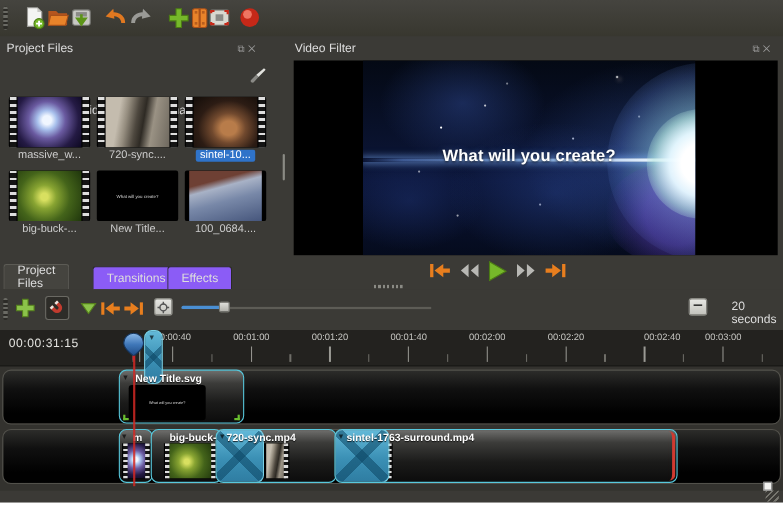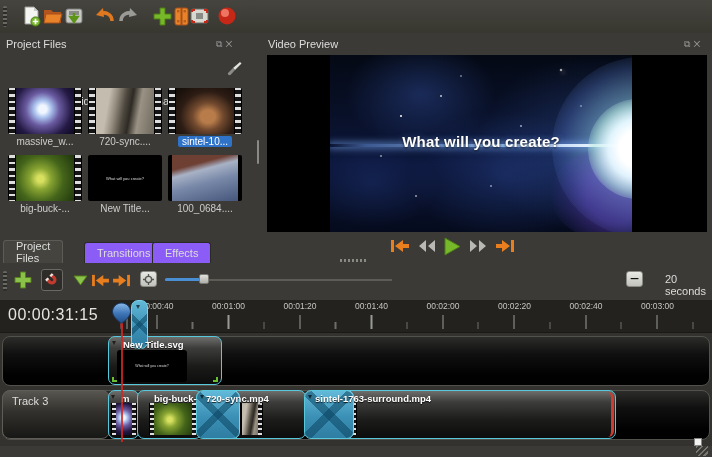--- a/index.html
+++ b/index.html
@@ -258,7 +258,7 @@
   </div>
   <div class="vscroll"></div>
 
-  <div class="panel-head" style="left:268px;top:38px">Video Preview</div>
+  <div class="panel-head" style="left:268px;top:38px">Video Filter</div>
   <span class="dockicons" style="left:684px;top:39px"><span>⧉</span><span>✕</span></span>
 
   <div class="vp-canvas">

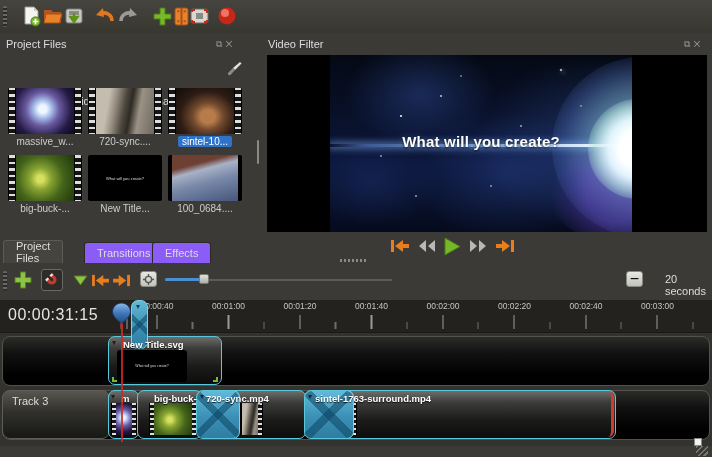--- a/index.html
+++ b/index.html
@@ -96,7 +96,7 @@
   
   .tl{position:absolute;left:0;top:300px;width:712px;height:146px;background:#33322e;}
   .ruler{position:absolute;left:0;top:0;width:712px;height:33px;background:#23221f;border-bottom:1px solid #1a1916;}
-  .timecode{position:absolute;left:8px;top:6px;width:100px;font-size:16px;color:#e4e4e0;letter-spacing:.5px;}
+  .timecode{position:absolute;left:8px;top:6px;width:100px;font-size:11px;color:#e4e4e0;letter-spacing:.5px;}
   .rlabels{position:absolute;left:110px;top:1px;width:602px;height:12px;}
   .rlabel{position:absolute;top:0;width:50px;margin-left:-25px;text-align:center;font-size:8.5px;color:#c6c6c2;}
   .ticks-major{position:absolute;left:110px;bottom:3px;width:602px;height:14px;

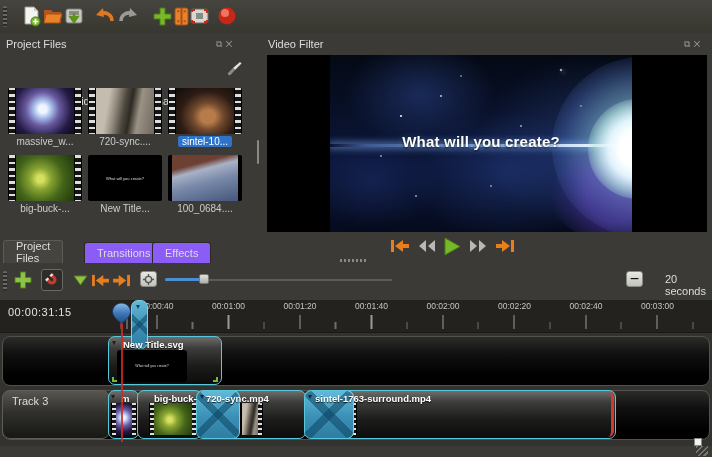--- a/index.html
+++ b/index.html
@@ -363,7 +363,7 @@
         <span class="rlabel" style="left:261.5px">00:01:40</span>
         <span class="rlabel" style="left:333px">00:02:00</span>
         <span class="rlabel" style="left:404.5px">00:02:20</span>
-        <span class="rlabel" style="left:476px">00:02:40</span>
+        <span class="rlabel" style="left:492px">00:02:40</span>
         <span class="rlabel" style="left:547.5px">00:03:00</span>
       </div>
       <div class="ticks-major"></div>

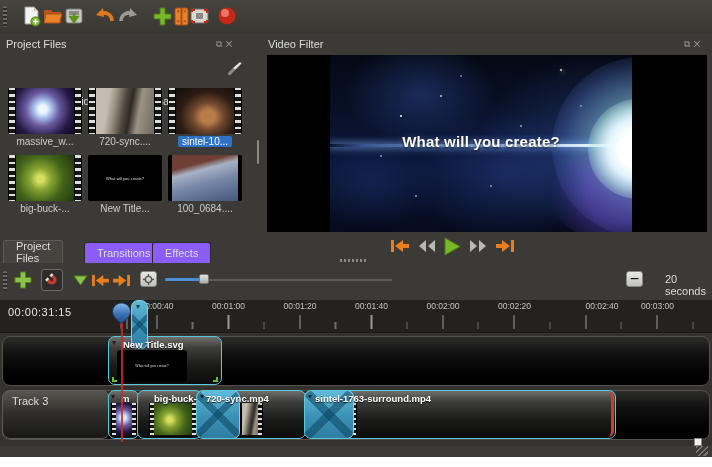--- a/index.html
+++ b/index.html
@@ -382,7 +382,6 @@
     </div>
 
     <div class="lane" style="top:90px"></div>
-    <div class="tlabel" style="top:90px">Track 3</div>
 
     <div class="clip" style="left:108px;top:90px;width:31px">
       <span class="chev" style="left:2px">▾</span>

